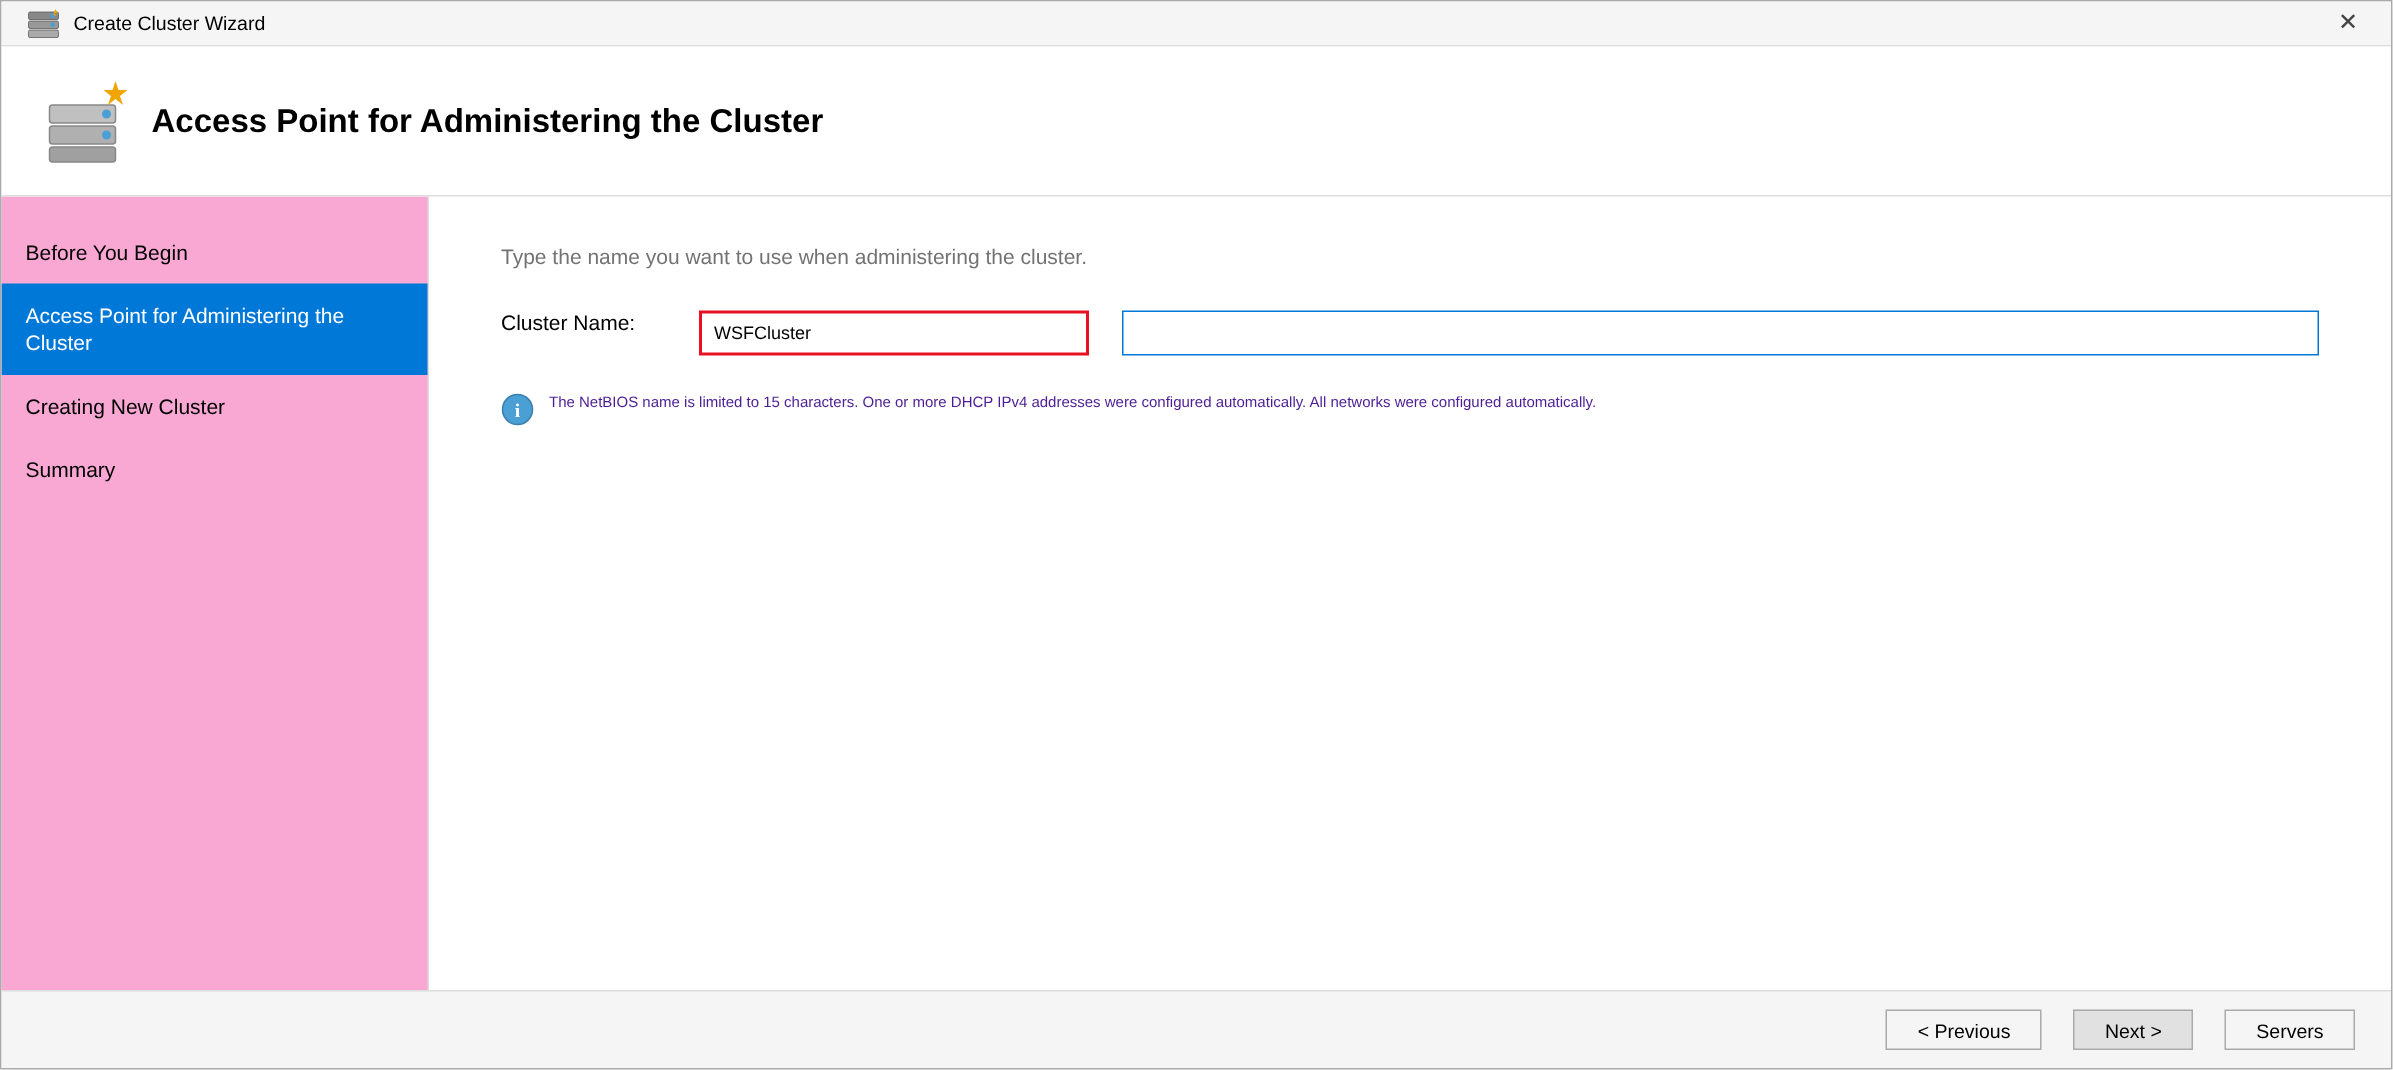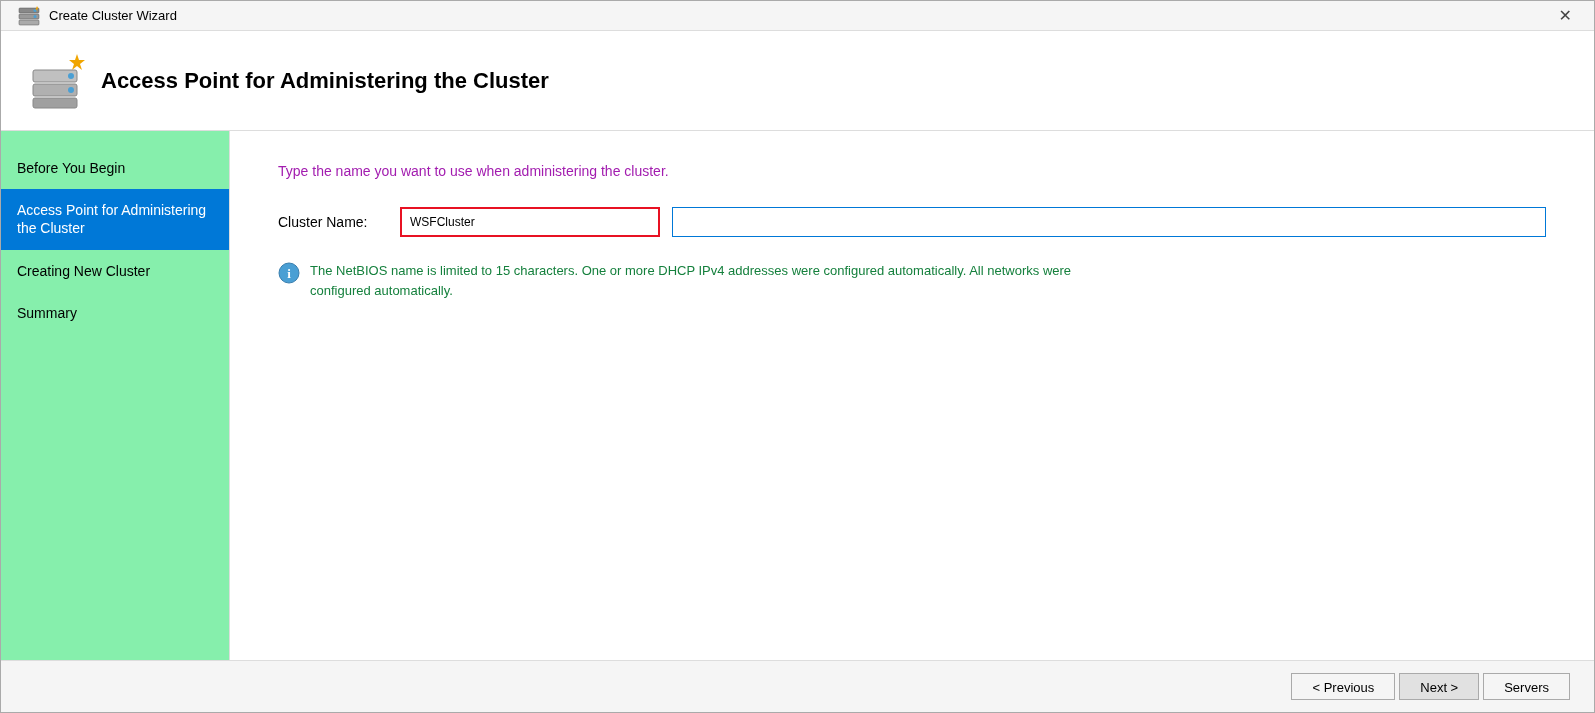--- a/index.html
+++ b/index.html
@@ -73,8 +73,8 @@
       overflow: hidden;
     }
     .sidebar {
-      width: 229px;
-      background: #86efac;
+      width: 285px;
+      background: #f9a8d4;
       border-right: 1px solid #ddd;
       padding: 16px 0;
     }

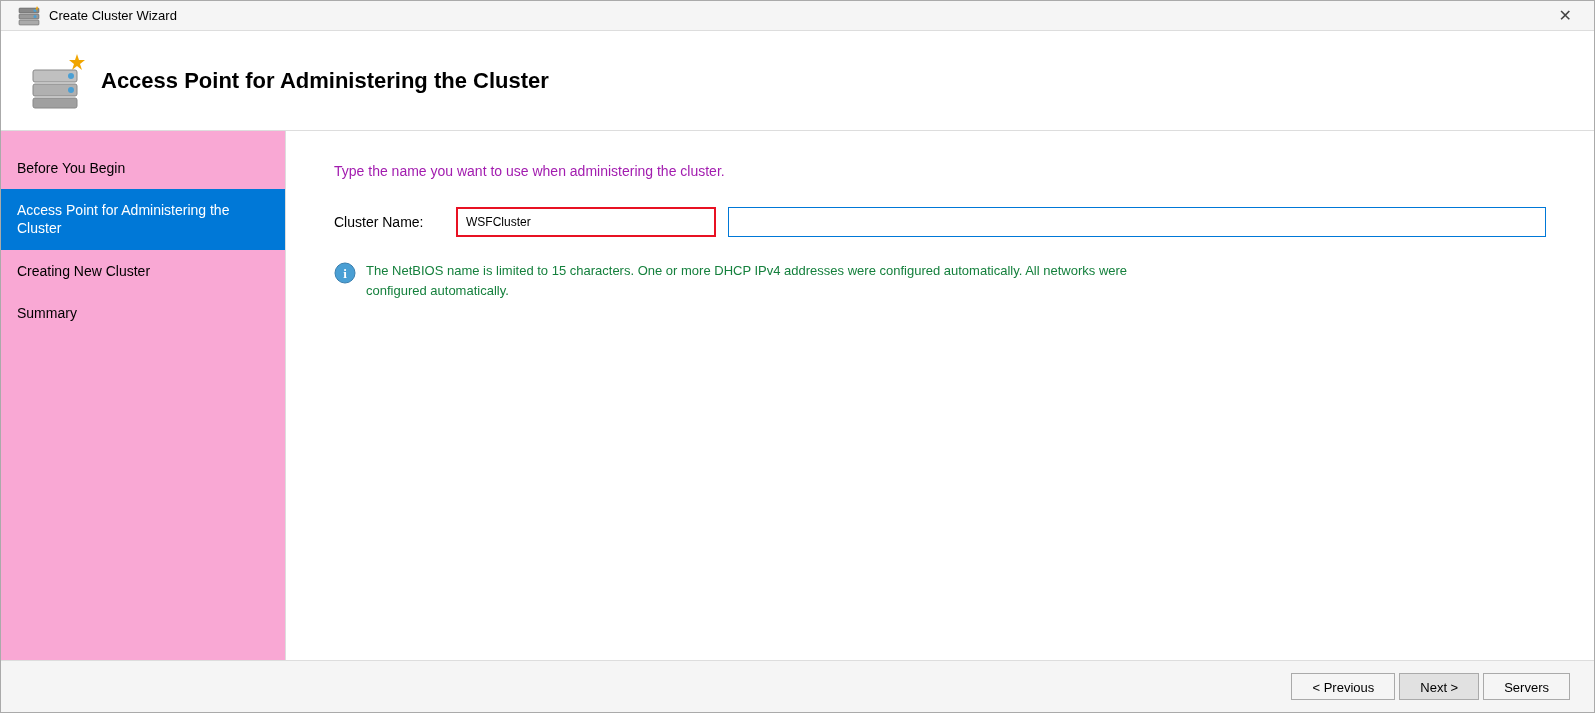--- a/index.html
+++ b/index.html
@@ -97,7 +97,7 @@
     }
     .content-description {
       font-size: 14px;
-      color: #a21caf;
+      color: #737373;
       margin-bottom: 28px;
     }
     .form-row {

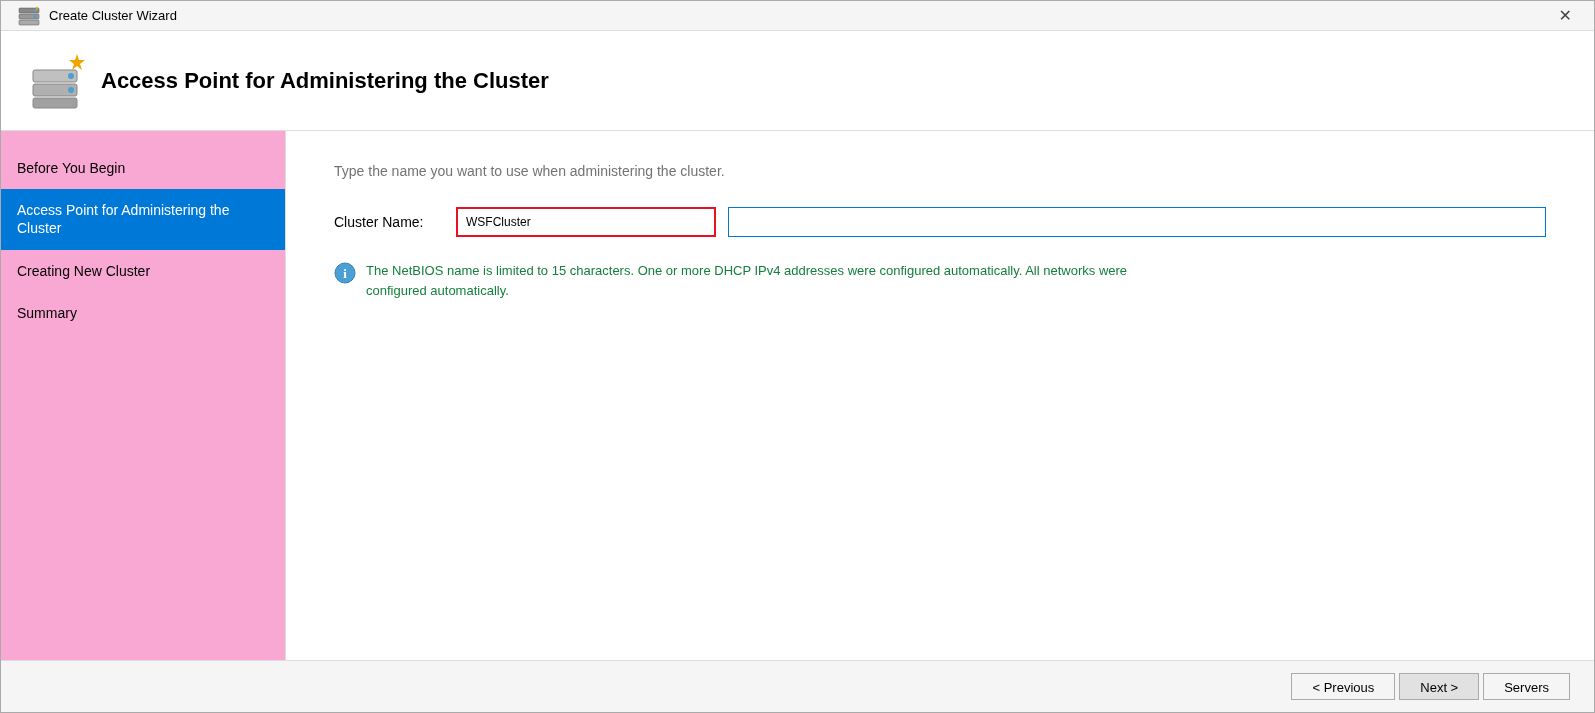--- a/index.html
+++ b/index.html
@@ -102,9 +102,8 @@
     }
     .form-row {
       display: flex;
-      align-items: center;
       margin-bottom: 24px;
-      gap: 12px;
+      gap: 22px;
     }
     .form-label {
       font-size: 14px;

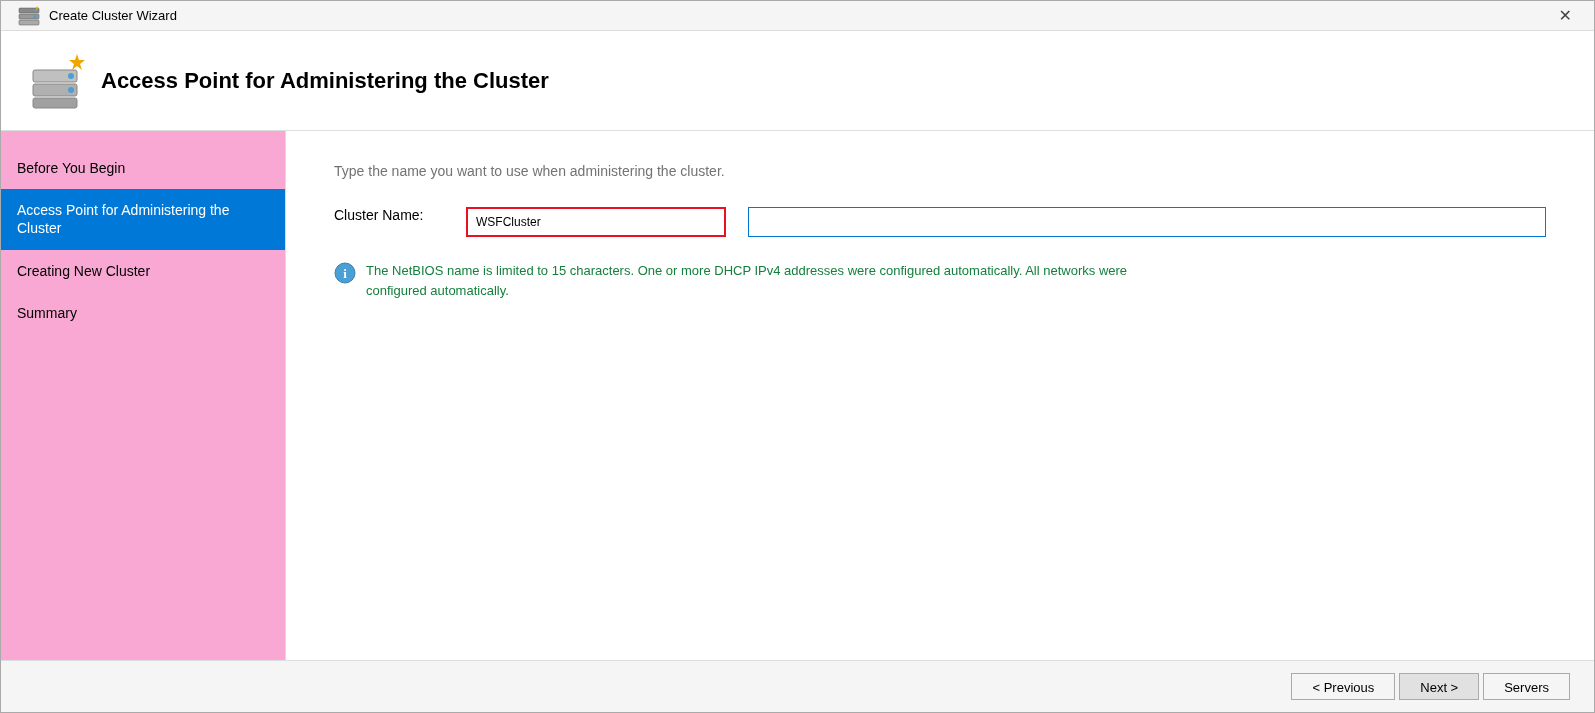--- a/index.html
+++ b/index.html
@@ -141,8 +141,8 @@
       margin-top: 1px;
     }
     .info-text {
-      font-size: 13px;
-      color: #15803d;
+      font-size: 10px;
+      color: #4c1d95;
       line-height: 1.5;
     }
     .footer {

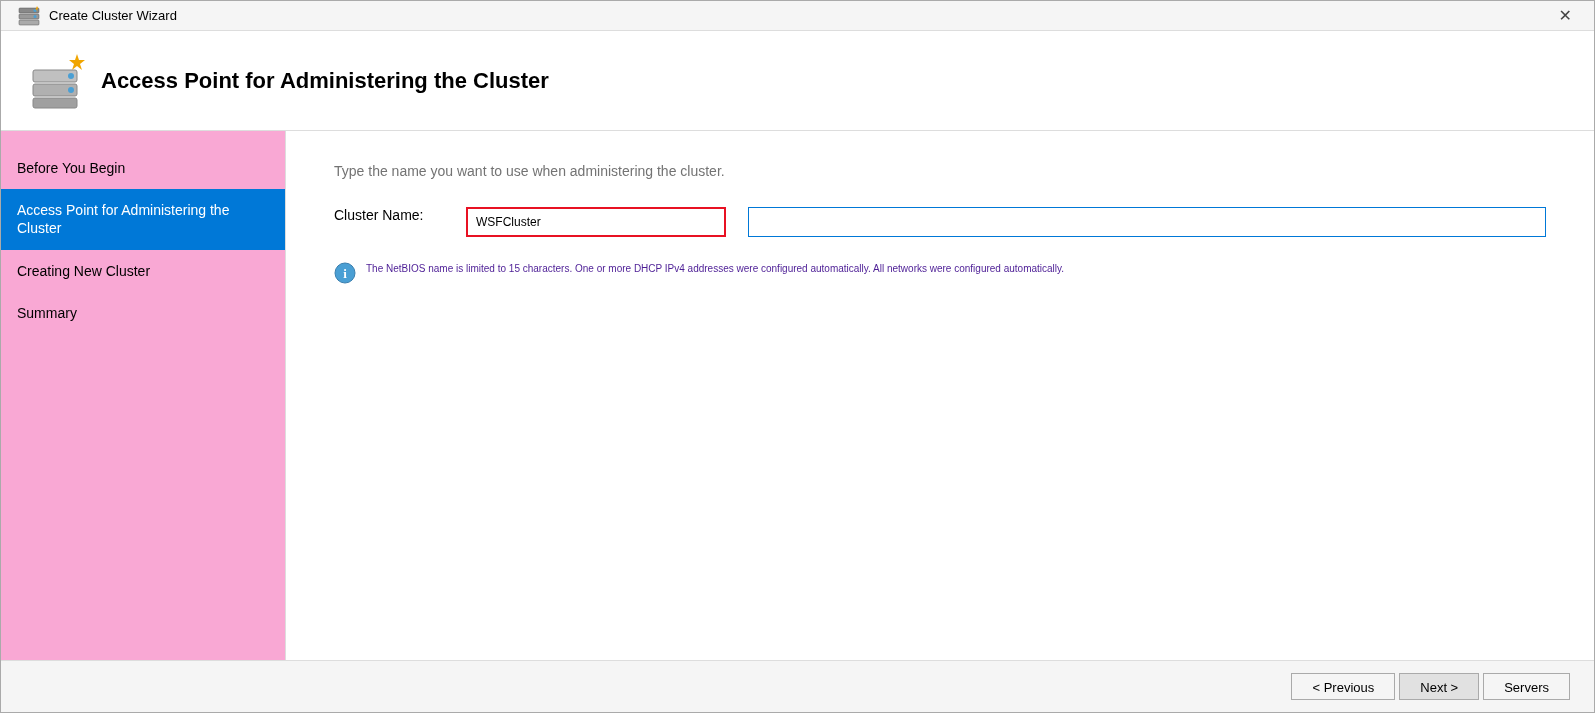--- a/index.html
+++ b/index.html
@@ -151,7 +151,7 @@
       padding: 12px 24px;
       display: flex;
       justify-content: flex-end;
-      gap: 4px;
+      gap: 21px;
       height: 52px;
     }
     .footer-btn {

